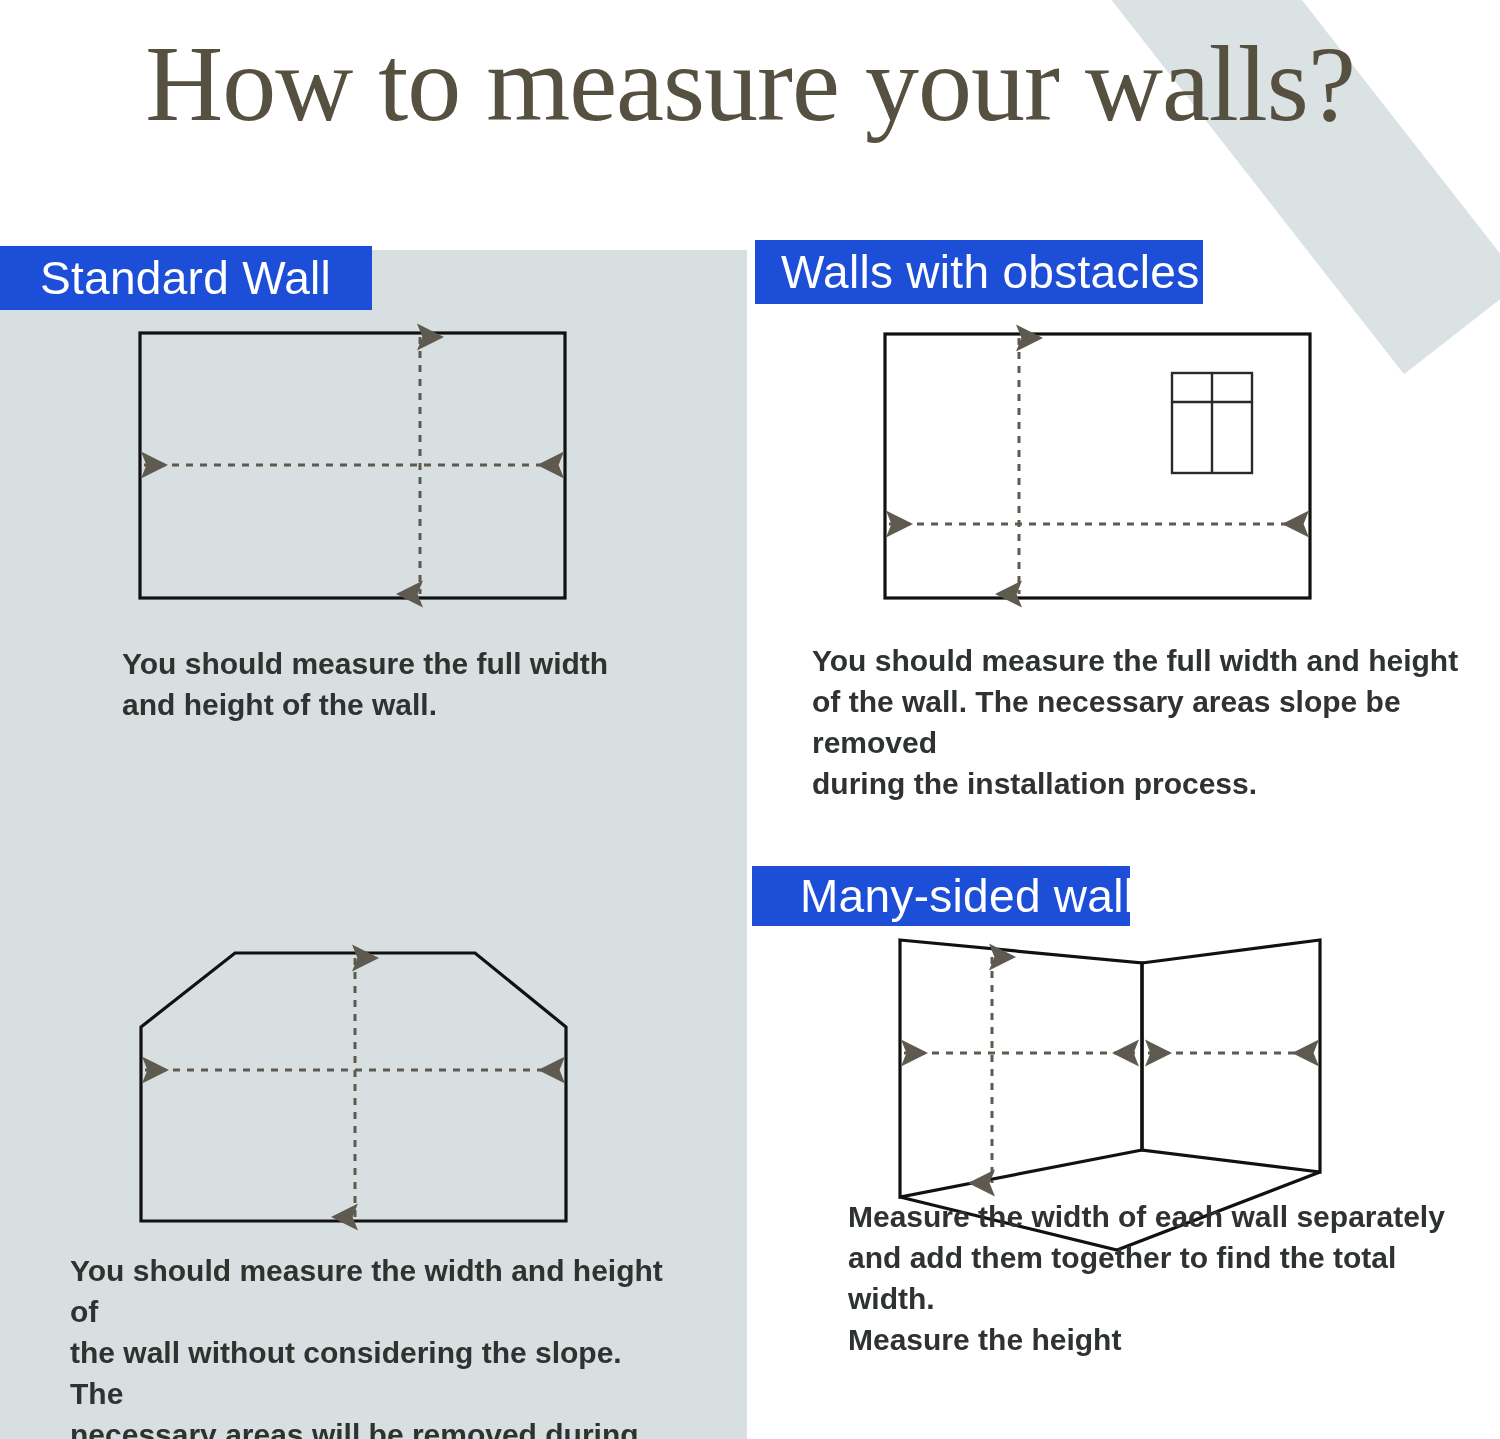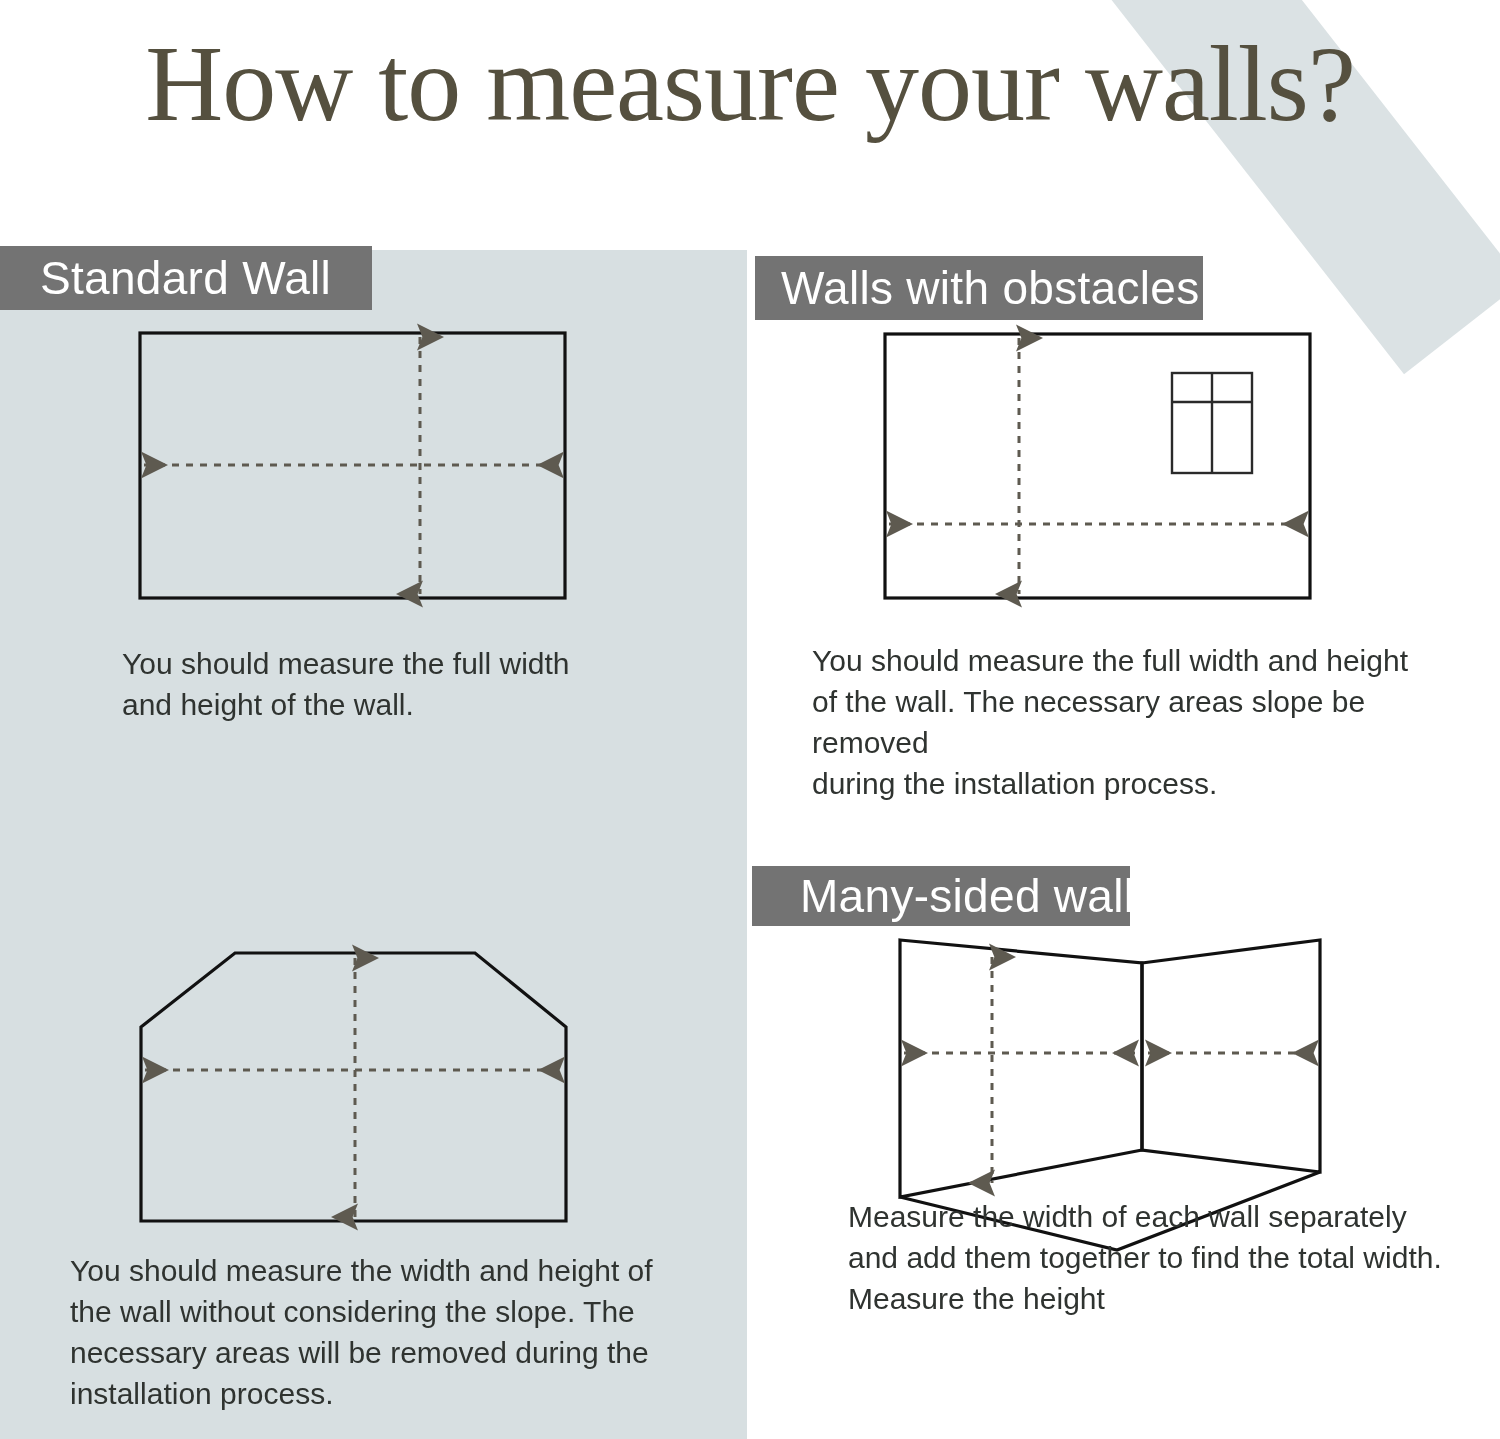--- a/index.html
+++ b/index.html
@@ -44,7 +44,7 @@
   
   .band{
     position:absolute;
-    background:#737373;
+    background:#1d4ed8;
     color:#ffffff;
     font-family:"Liberation Sans",sans-serif;
     font-size:46px;

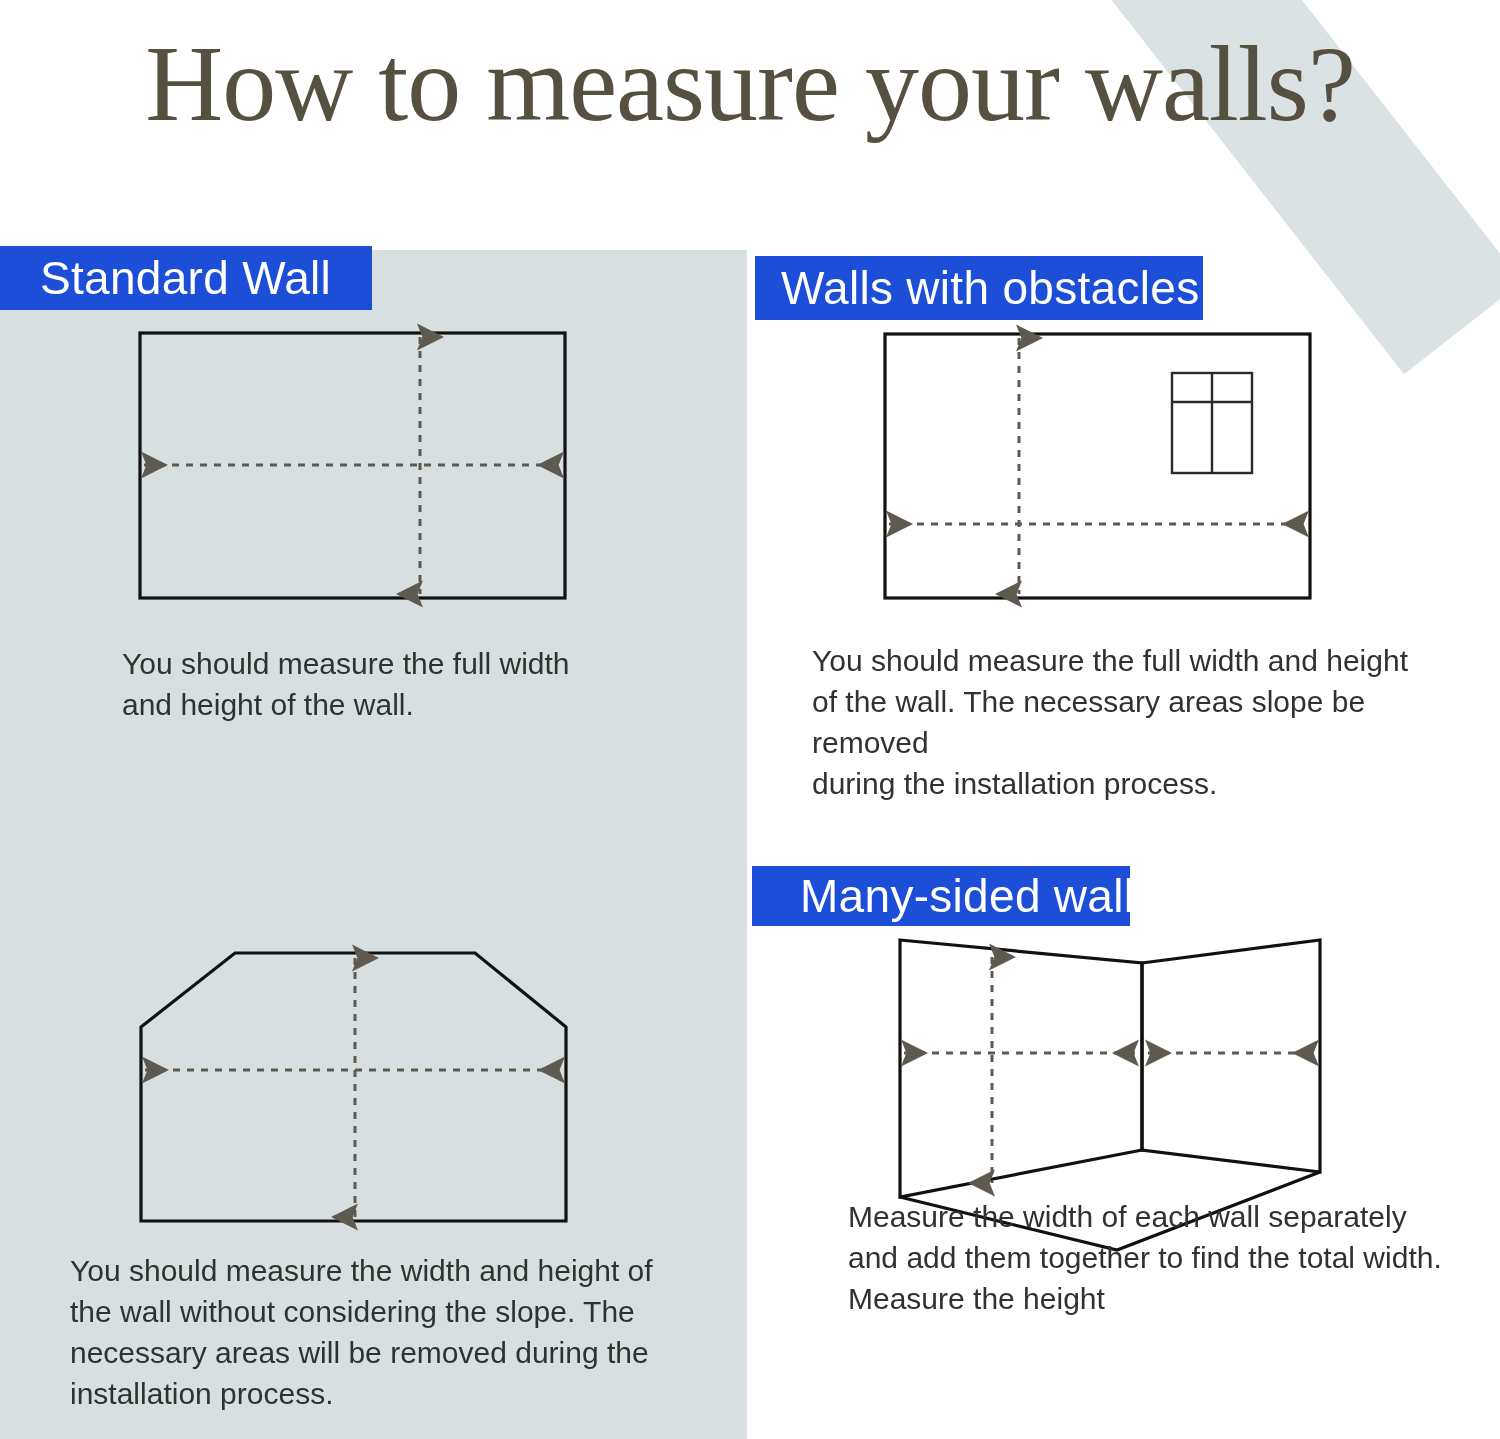--- a/index.html
+++ b/index.html
@@ -55,7 +55,7 @@
     white-space:nowrap;
   }
   .band-standard{left:0;top:246px;width:372px;height:64px;padding-left:40px;box-sizing:border-box;}
-  .band-obstacles{left:755px;top:256px;width:448px;height:64px;padding-left:26px;box-sizing:border-box;}
+  .band-obstacles{left:755px;top:240px;width:448px;height:64px;padding-left:26px;box-sizing:border-box;}
   .band-sloping{left:0;top:862px;width:368px;height:64px;padding-left:62px;box-sizing:border-box;}
   .band-manysided{left:752px;top:866px;width:378px;height:60px;padding-left:48px;box-sizing:border-box;}
 

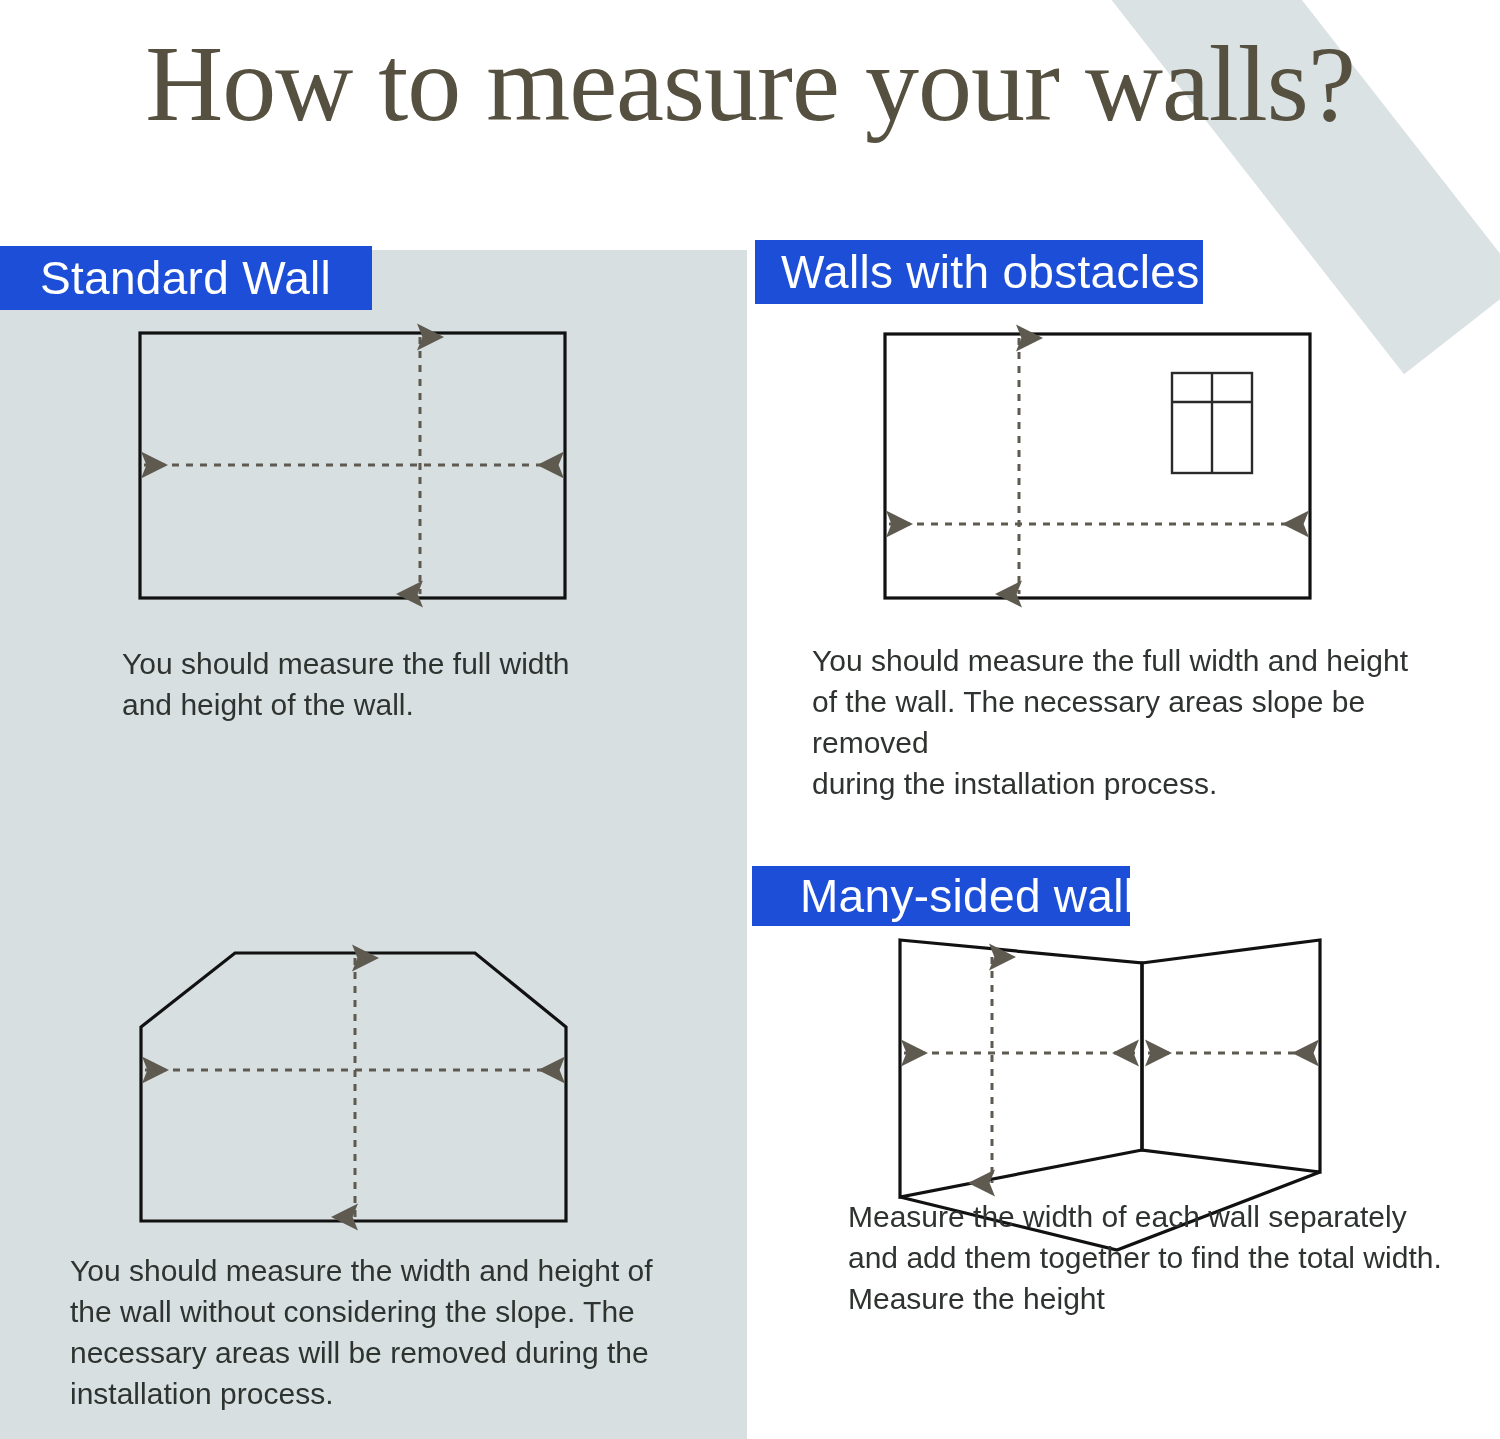--- a/index.html
+++ b/index.html
@@ -74,6 +74,7 @@
     font-size:30px;
     line-height:41px;
     white-space:pre-line;
+    font-weight:bold;
   }
   .cap-standard{left:122px;top:643px;width:520px;}
   .cap-obstacles{left:812px;top:640px;width:660px;}

